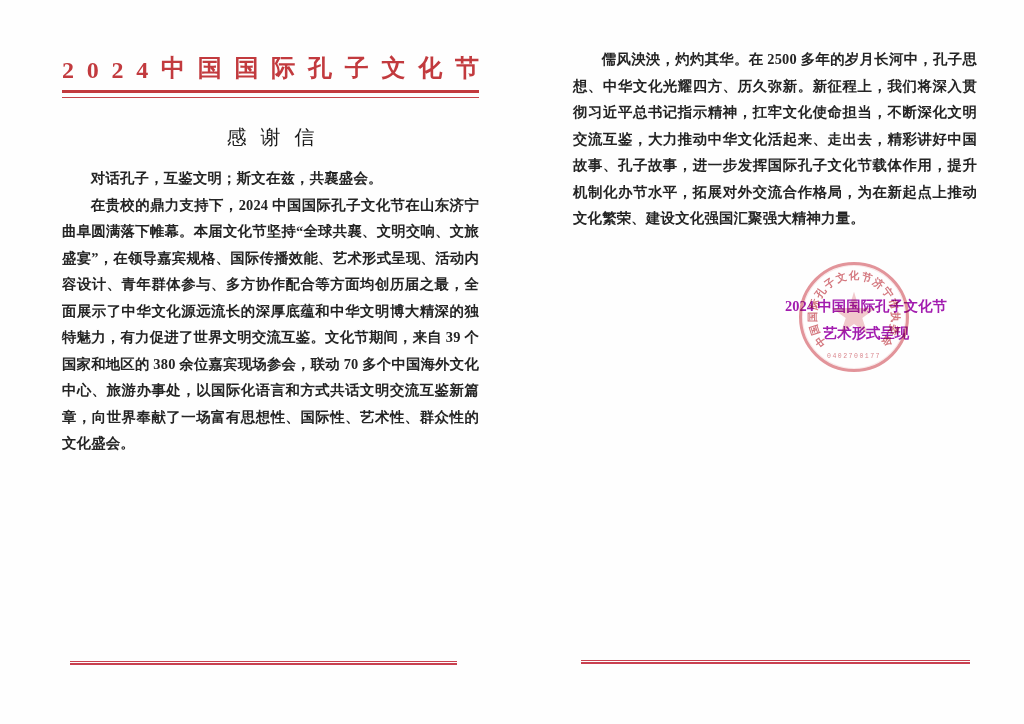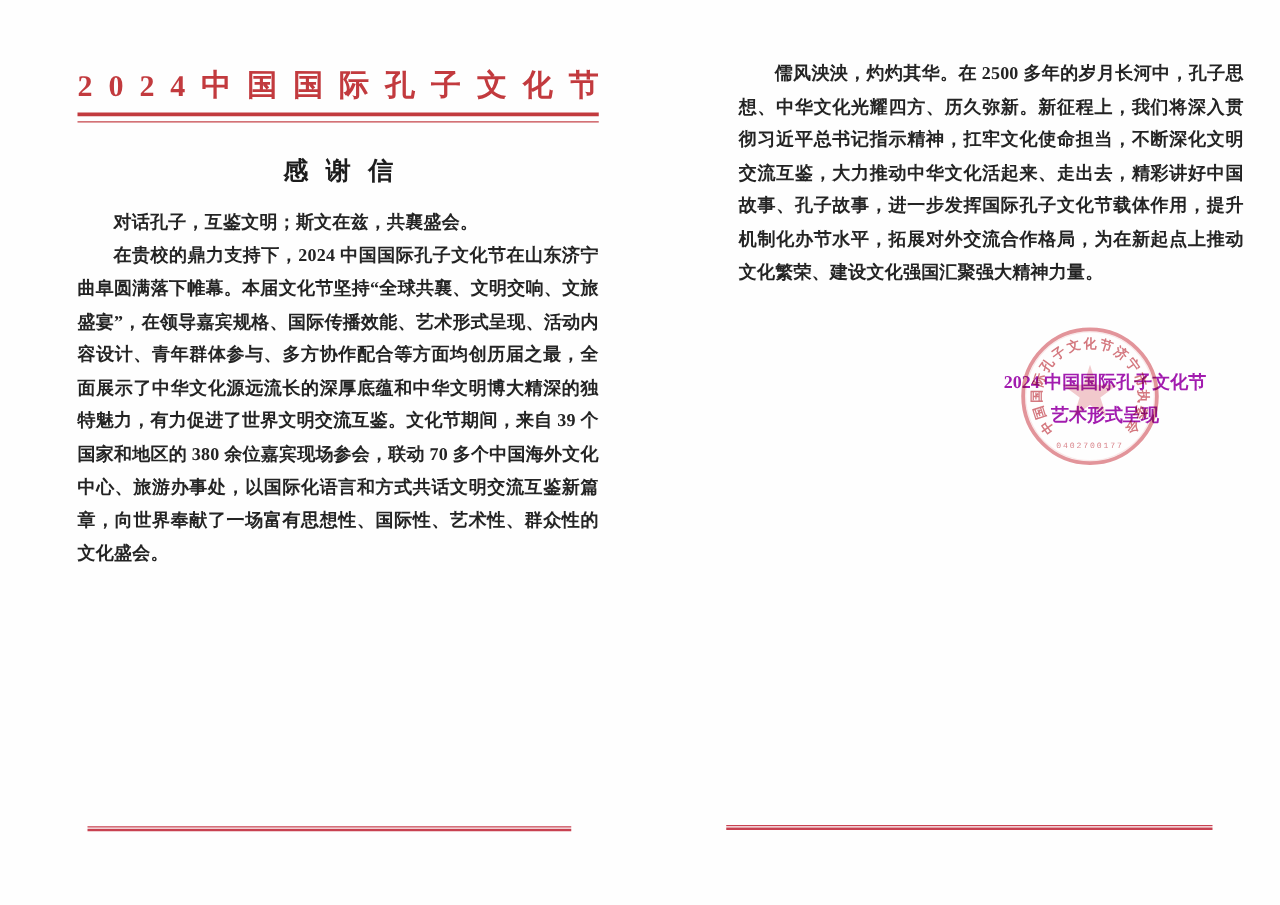--- a/index.html
+++ b/index.html
@@ -42,7 +42,7 @@
   .footer-rule.right{left:581px;top:660px;width:389px;}
 
   
-  .page-right{position:absolute;left:591px;top:46px;width:404px;}
+  .page-right{position:absolute;left:573px;top:46px;width:404px;}
   .page-right .body-text{margin-top:0;}
 
   .signature{

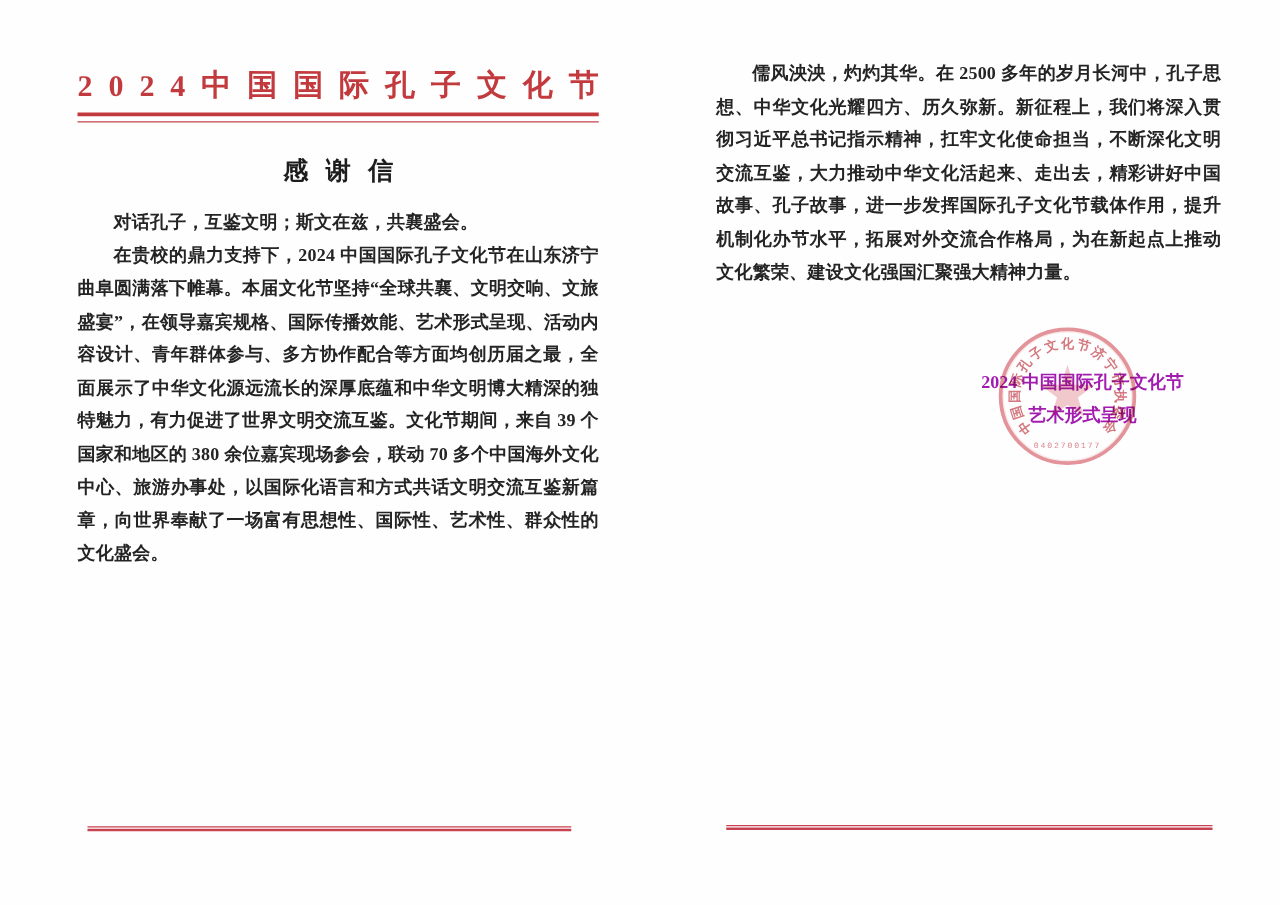--- a/index.html
+++ b/index.html
@@ -27,7 +27,7 @@
   .letter-title{
     margin:24px 0 0 0;
     text-align:center;letter-spacing:14px;padding-left:14px;
-    font-size:20px;font-weight:bold;color:#1d1d1d;line-height:30px;
+    font-size:20px;font-weight:normal;color:#1d1d1d;line-height:30px;
   }
   .body-text{margin-top:13px;font-size:14.4px;line-height:26.5px;
     font-weight:600;text-align:justify;letter-spacing:.2px;}

